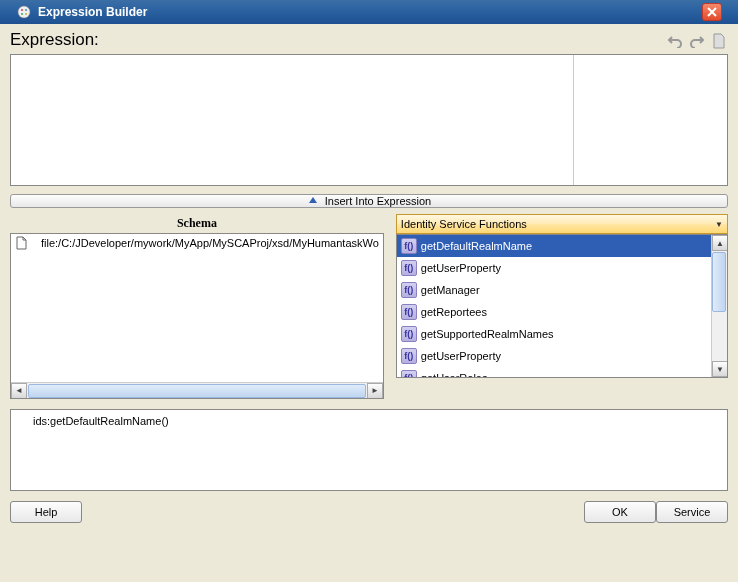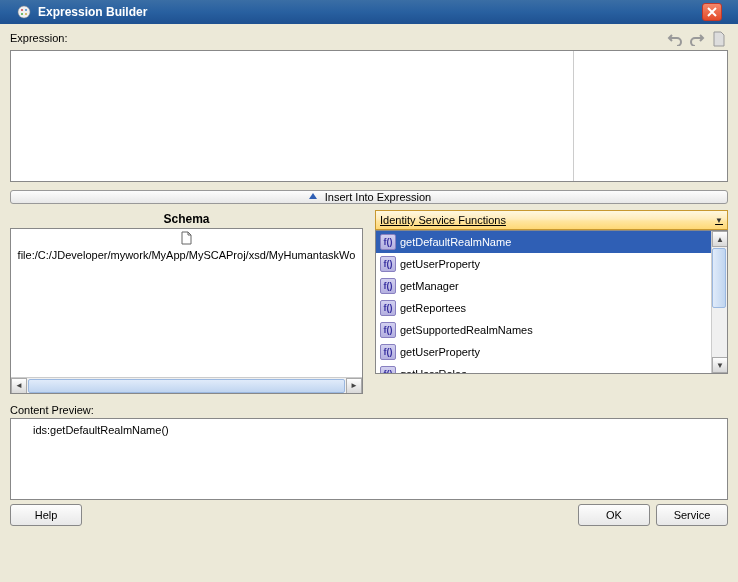--- a/index.html
+++ b/index.html
@@ -76,7 +76,7 @@
       cursor: pointer;
     }
     .expr-label {
-      font-size: 11px;
+      font-size: 17px;
       margin-bottom: 2px;
     }
     .expression-textarea {

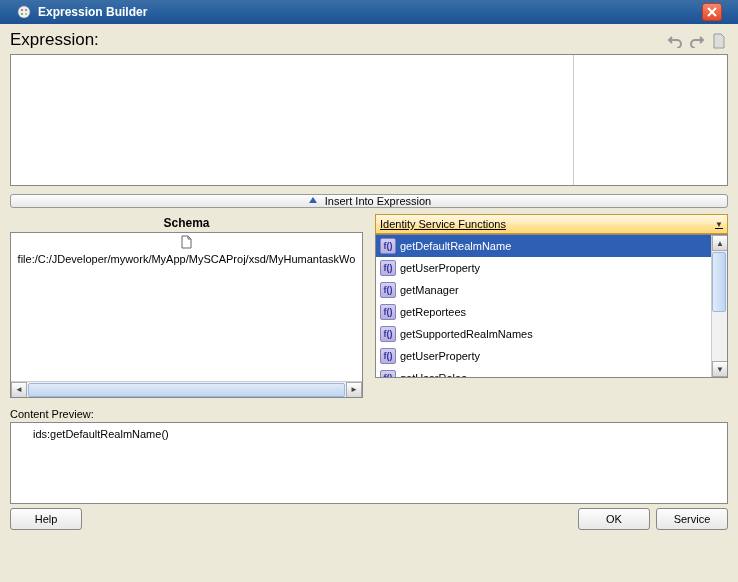--- a/index.html
+++ b/index.html
@@ -122,6 +122,7 @@
       font-weight: bold;
       font-size: 12px;
       padding: 2px 0;
+      font-family: Liberation Serif, serif;
     }
     .schema-box {
       border: 1px solid #888;

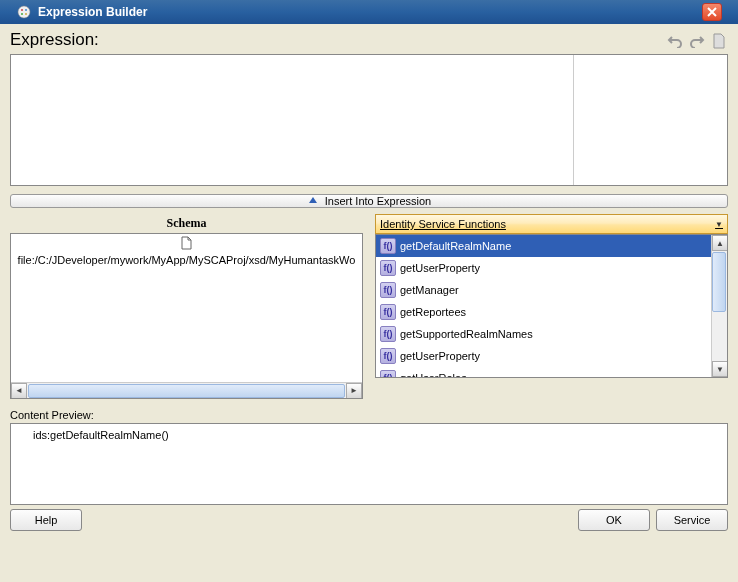--- a/index.html
+++ b/index.html
@@ -184,7 +184,6 @@
       display: flex;
       align-items: center;
       justify-content: space-between;
-      text-decoration: underline;
     }
     .select-arrow {
       font-size: 8px;

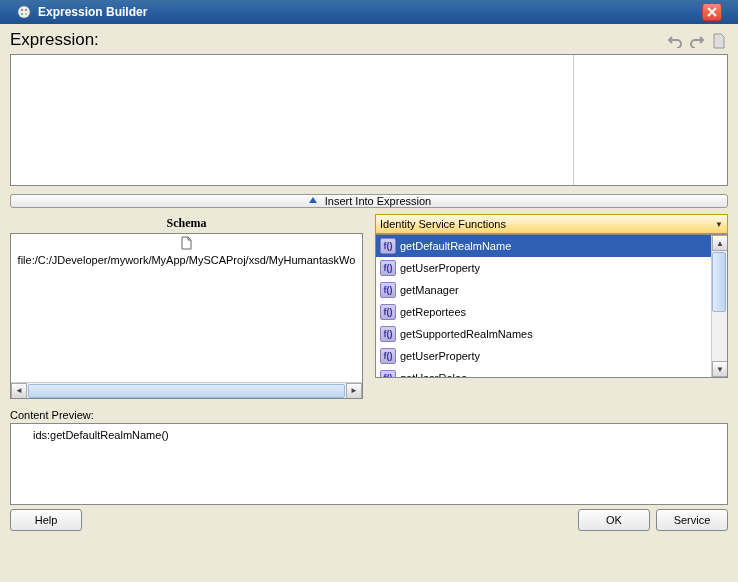--- a/index.html
+++ b/index.html
@@ -135,9 +135,8 @@
       display: flex;
       align-items: center;
       padding: 2px 4px;
-      gap: 4px;
+      gap: 12px;
       white-space: nowrap;
-      flex-direction: column;
     }
     .file-icon {
       width: 14px;

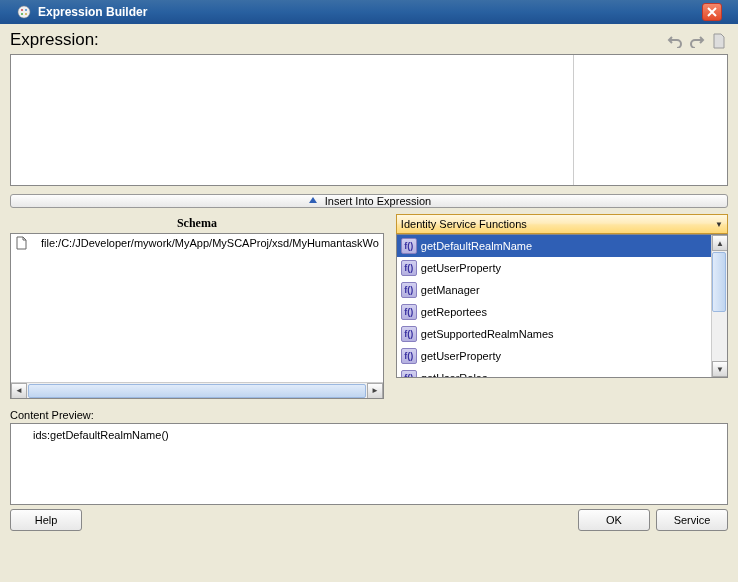--- a/index.html
+++ b/index.html
@@ -429,7 +429,6 @@
 
   <div class="bottom-row">
     <div class="bottom-col">
-      <div class="bottom-label">Content Preview:</div>
       <div class="bottom-box">
         <span>ids:getDefaultRealmName()</span>
       </div>

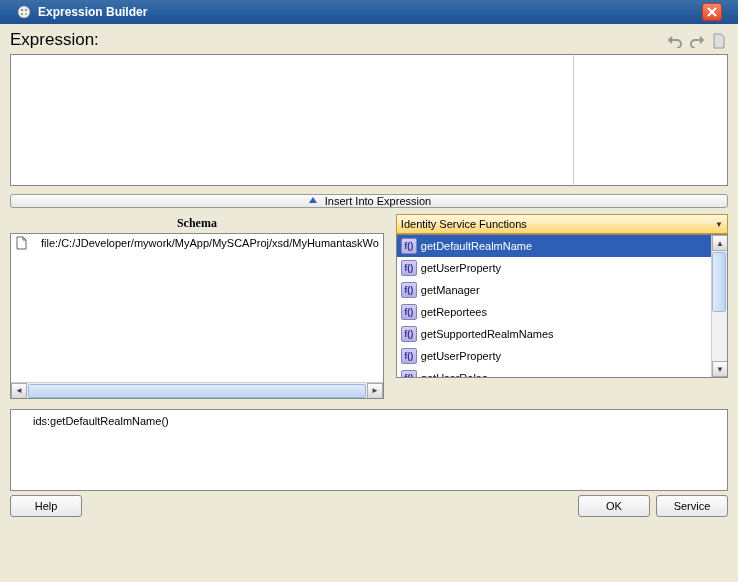--- a/index.html
+++ b/index.html
@@ -284,7 +284,7 @@
     .button-row {
       display: flex;
       justify-content: space-between;
-      margin-top: 4px;
+      margin-top: 10px;
       text-align: right;
     }
     .btn {

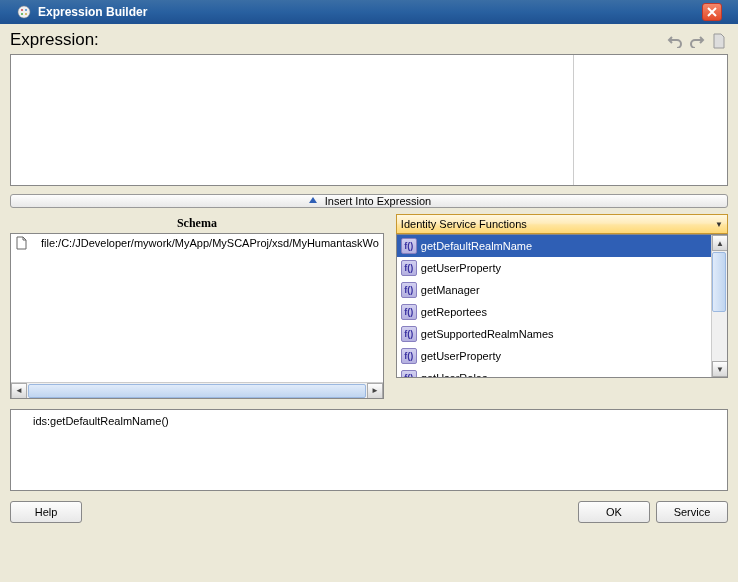--- a/index.html
+++ b/index.html
@@ -302,7 +302,7 @@
     }
     .btn-group {
       display: flex;
-      gap: 6px;
+      gap: 0;
       padding-left: 9px;
     }
   </style>

